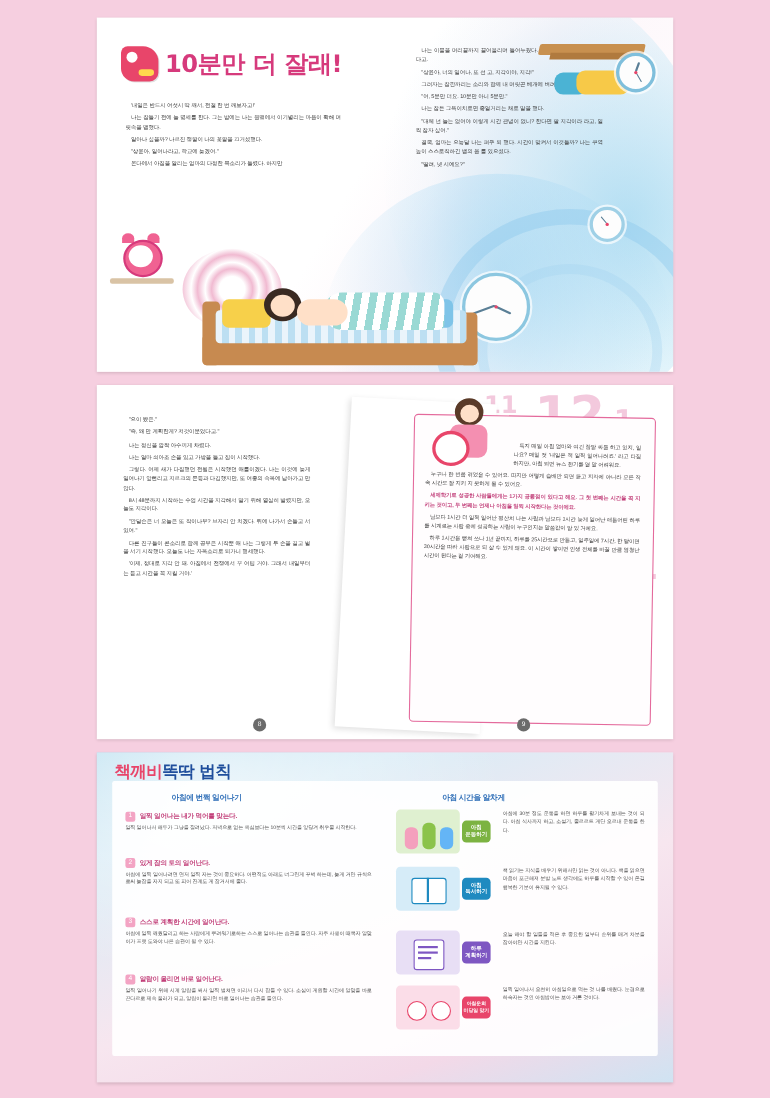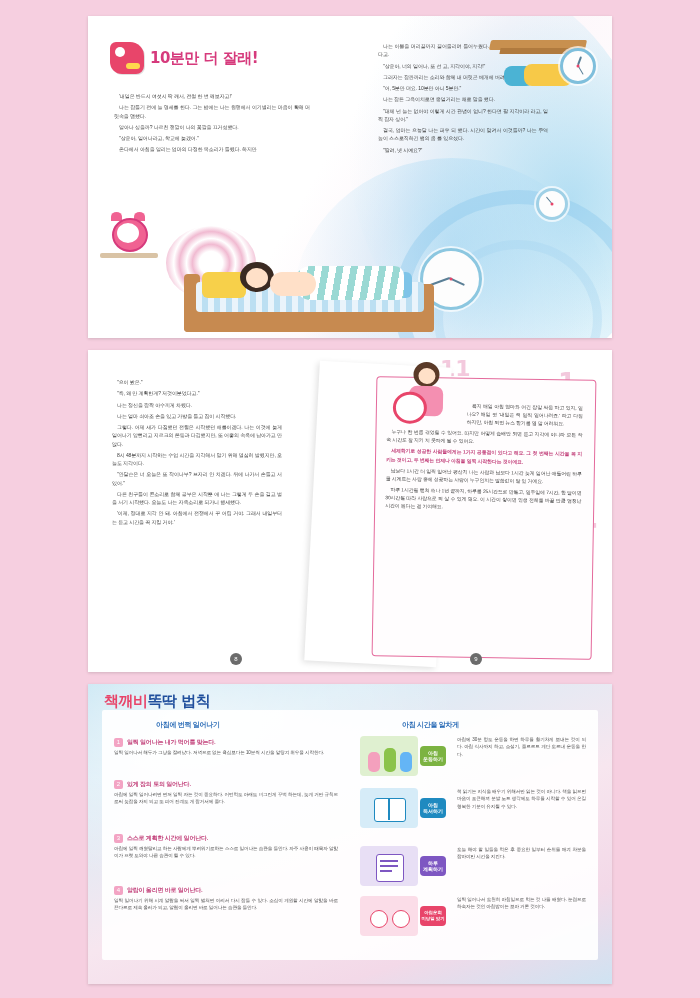--- a/index.html
+++ b/index.html
@@ -84,7 +84,7 @@
     background:#ffd84d;
   }
   .stamp-title {
-    font-size: 15px;
+    font-size: 22px;
     font-weight: bold;
     color: #d63a7c;
     letter-spacing: -0.5px;

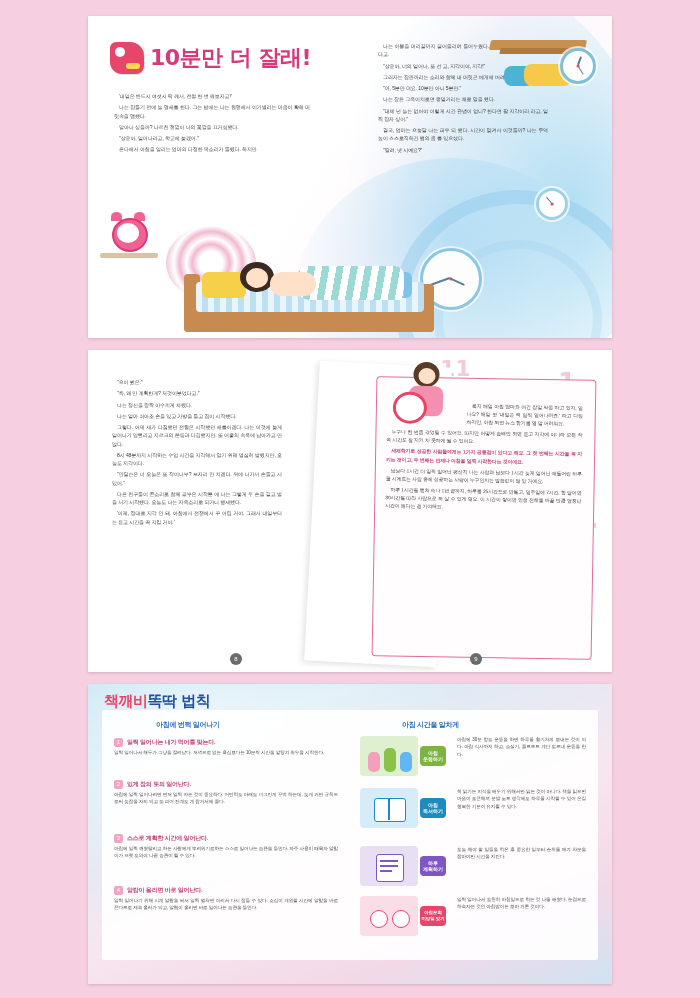--- a/index.html
+++ b/index.html
@@ -457,6 +457,7 @@
 
   <div class="spread" id="spread2">
     <div class="ghost-num" style="left:352px;top:6px;font-size:22px;">11</div>
+    <div class="ghost-num" style="left:398px;top:0px;font-size:46px;">12</div>
     <div class="ghost-num" style="left:470px;top:18px;font-size:26px;">1</div>
     <div class="ghost-num" style="left:318px;top:46px;font-size:20px;">10</div>
     <div class="ghost-num" style="left:300px;top:108px;font-size:72px;">9</div>

